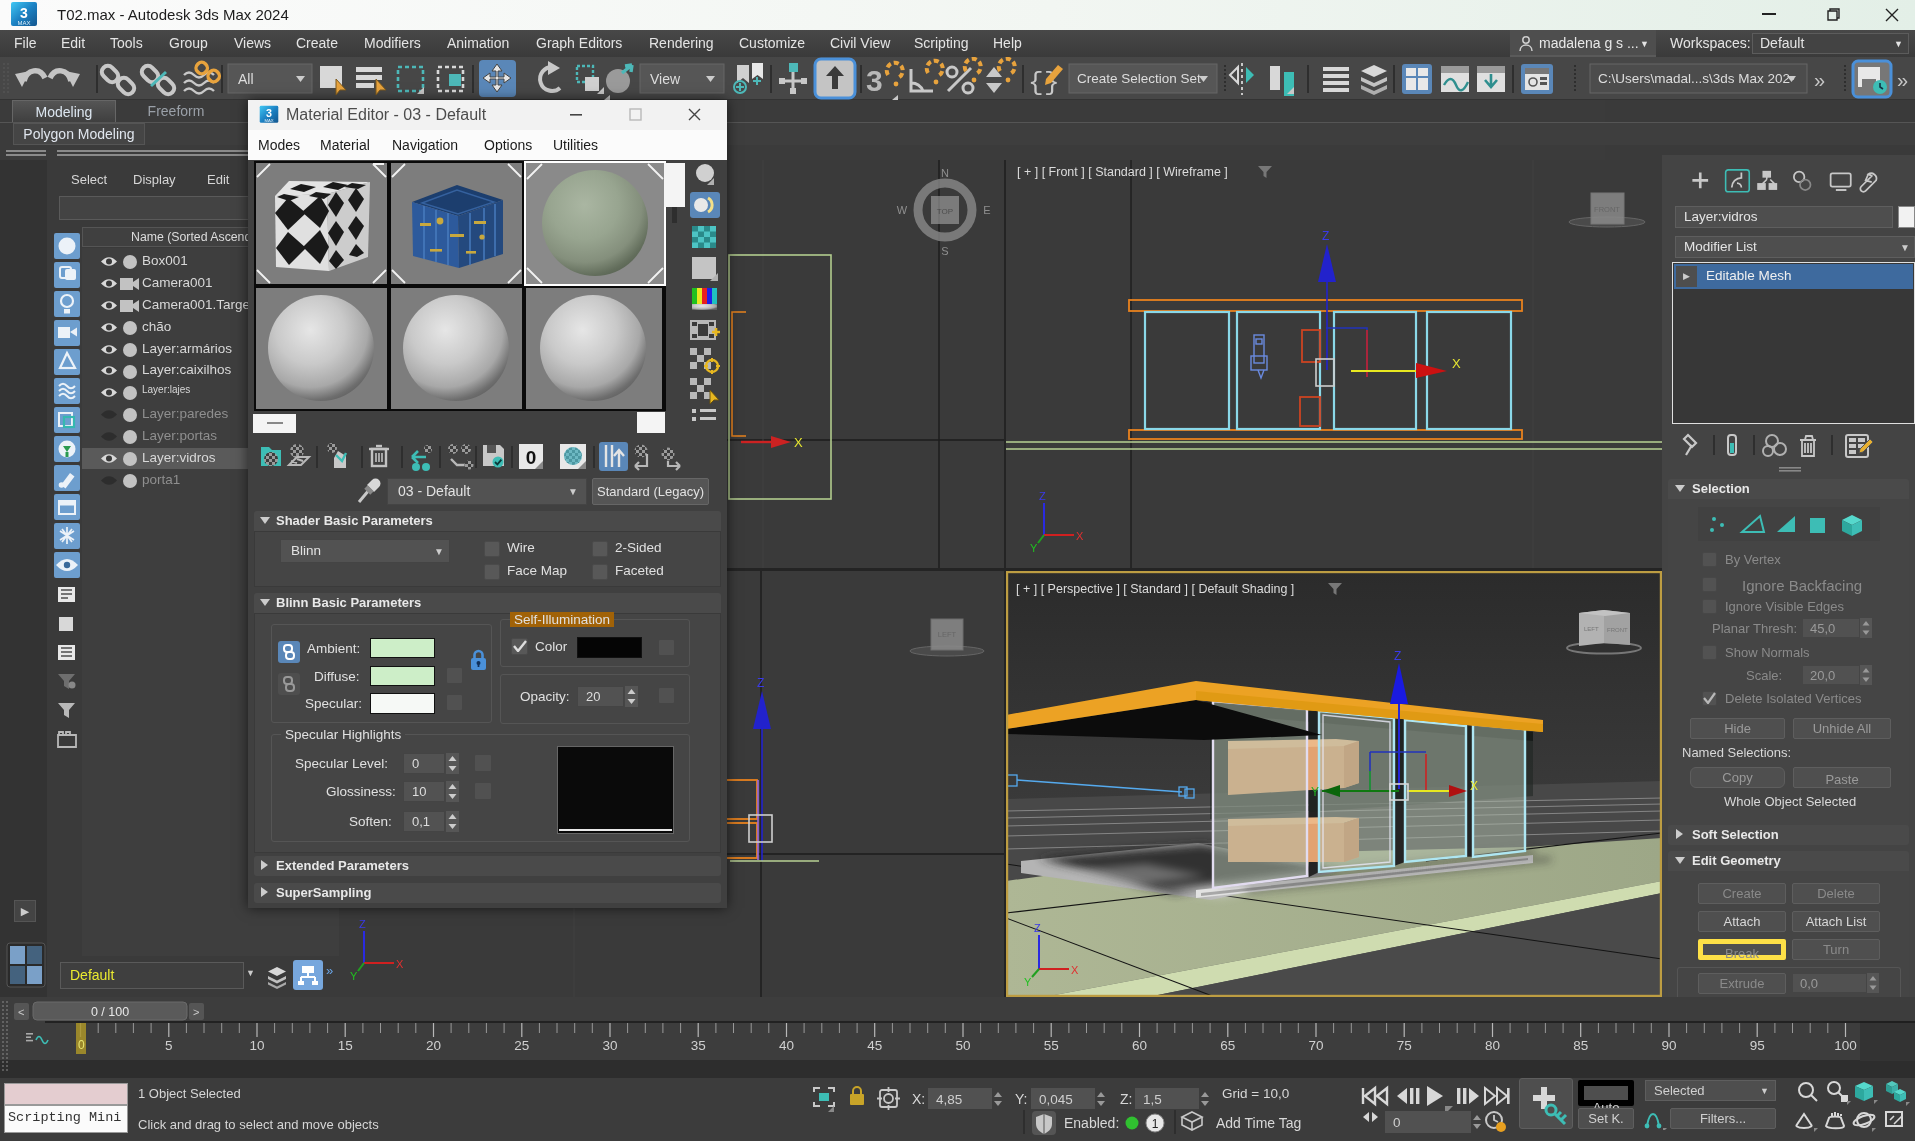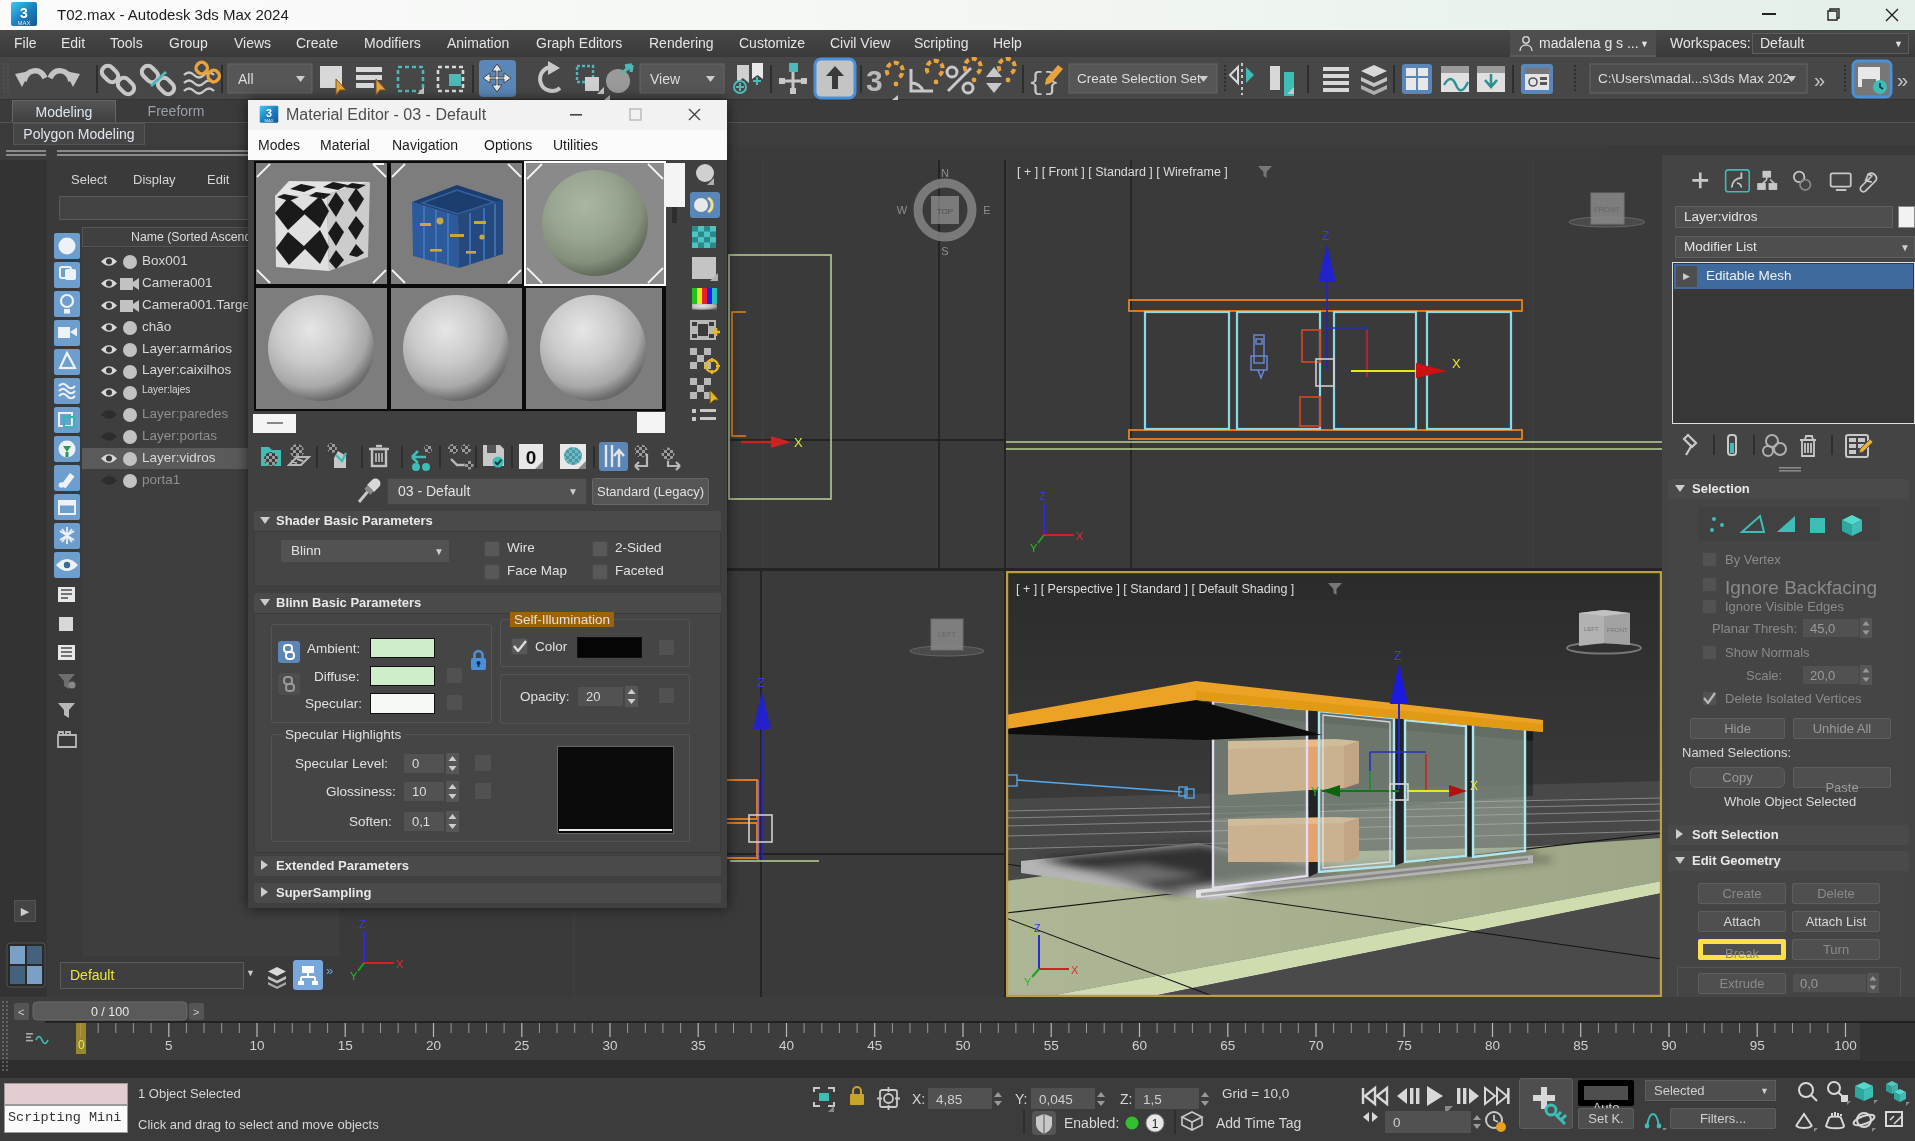--- a/index.html
+++ b/index.html
@@ -781,7 +781,7 @@
         <div class="abs" style="left:40px;top:397px;width:15px;height:15px;background:#525252;border:1px solid #474747;border-radius:2px"></div>
         <span class="abs" style="left:63px;top:397px;color:#8a8a8a;font-size:13px">By Vertex</span>
         <div class="abs" style="left:40px;top:422px;width:15px;height:15px;background:#525252;border:1px solid #474747;border-radius:2px"></div>
-        <span class="abs" style="left:63px;top:422px;color:#8a8a8a;font-size:19px">Ignore Backfacing</span>
+        <span class="abs" style="left:80px;top:422px;color:#8a8a8a;font-size:15px">Ignore Backfacing</span>
         <div class="abs" style="left:40px;top:444px;width:15px;height:15px;background:#525252;border:1px solid #474747;border-radius:2px"></div>
         <span class="abs" style="left:63px;top:444px;color:#8a8a8a;font-size:13px">Ignore Visible Edges</span>
         <span class="abs" style="left:50px;top:466px;color:#8a8a8a;font-size:13px">Planar Thresh:</span>

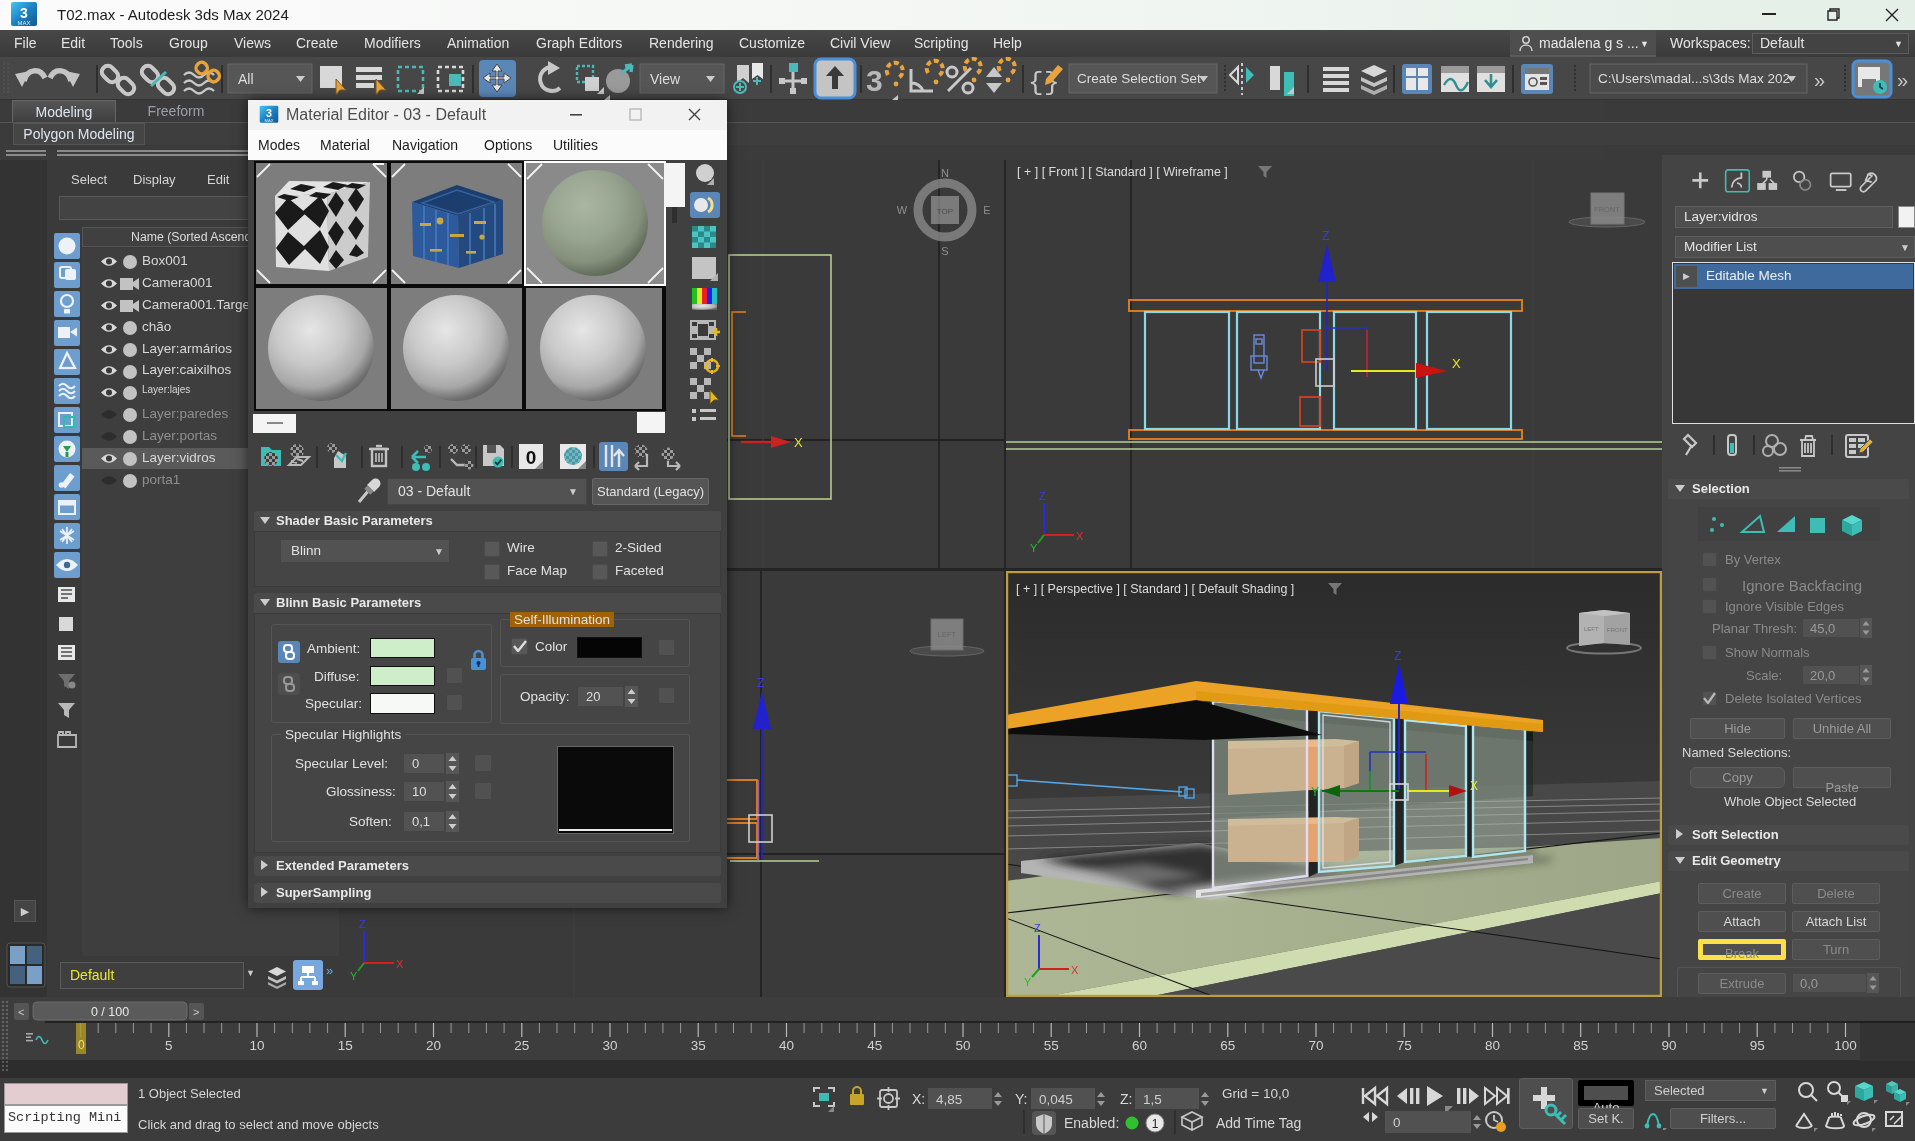--- a/index.html
+++ b/index.html
@@ -809,7 +809,7 @@
         <div class="abs" style="left:131px;top:563px;width:98px;height:21px;background:#4f4f4f;border:1px solid #5e5e5e;border-radius:2px;color:#9a9a9a;font-size:13px;text-align:center;padding-top:2px">Unhide All</div>
         <span class="abs" style="left:20px;top:590px;color:#d8d8d8;font-size:13px">Named Selections:</span>
         <div class="abs" style="left:28px;top:612px;width:95px;height:21px;background:#4f4f4f;border:1px solid #5e5e5e;border-radius:6px;color:#9a9a9a;font-size:13px;text-align:center;padding-top:2px">Copy</div>
-        <div class="abs" style="left:131px;top:612px;width:98px;height:21px;background:#4f4f4f;border:1px solid #5e5e5e;border-radius:2px;color:#9a9a9a;font-size:13px;text-align:center;padding-top:12px">Paste</div>
+        <div class="abs" style="left:131px;top:612px;width:98px;height:21px;background:#4f4f4f;border:1px solid #5e5e5e;border-radius:2px;color:#9a9a9a;font-size:13px;text-align:center;padding-top:4px">Paste</div>
         <span class="abs" style="left:62px;top:639px;color:#d8d8d8;font-size:13px">Whole Object Selected</span>
         <div class="abs" style="left:6px;top:670px;width:241px;height:20px;background:#4a4a4a;border-radius:3px;color:#e8e8e8;font-size:13px;font-weight:bold;padding:2px 0 0 24px">Soft Selection</div>
         <svg class="abs" style="left:14px;top:674px" width="8" height="10">

